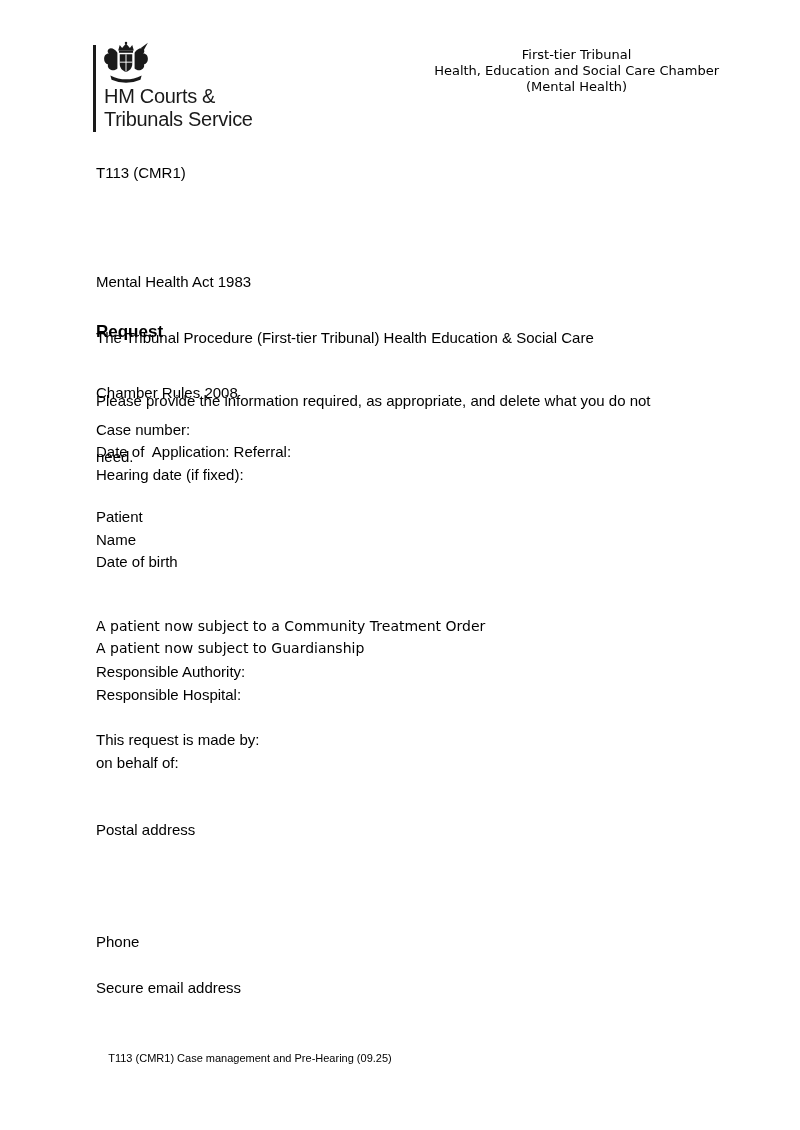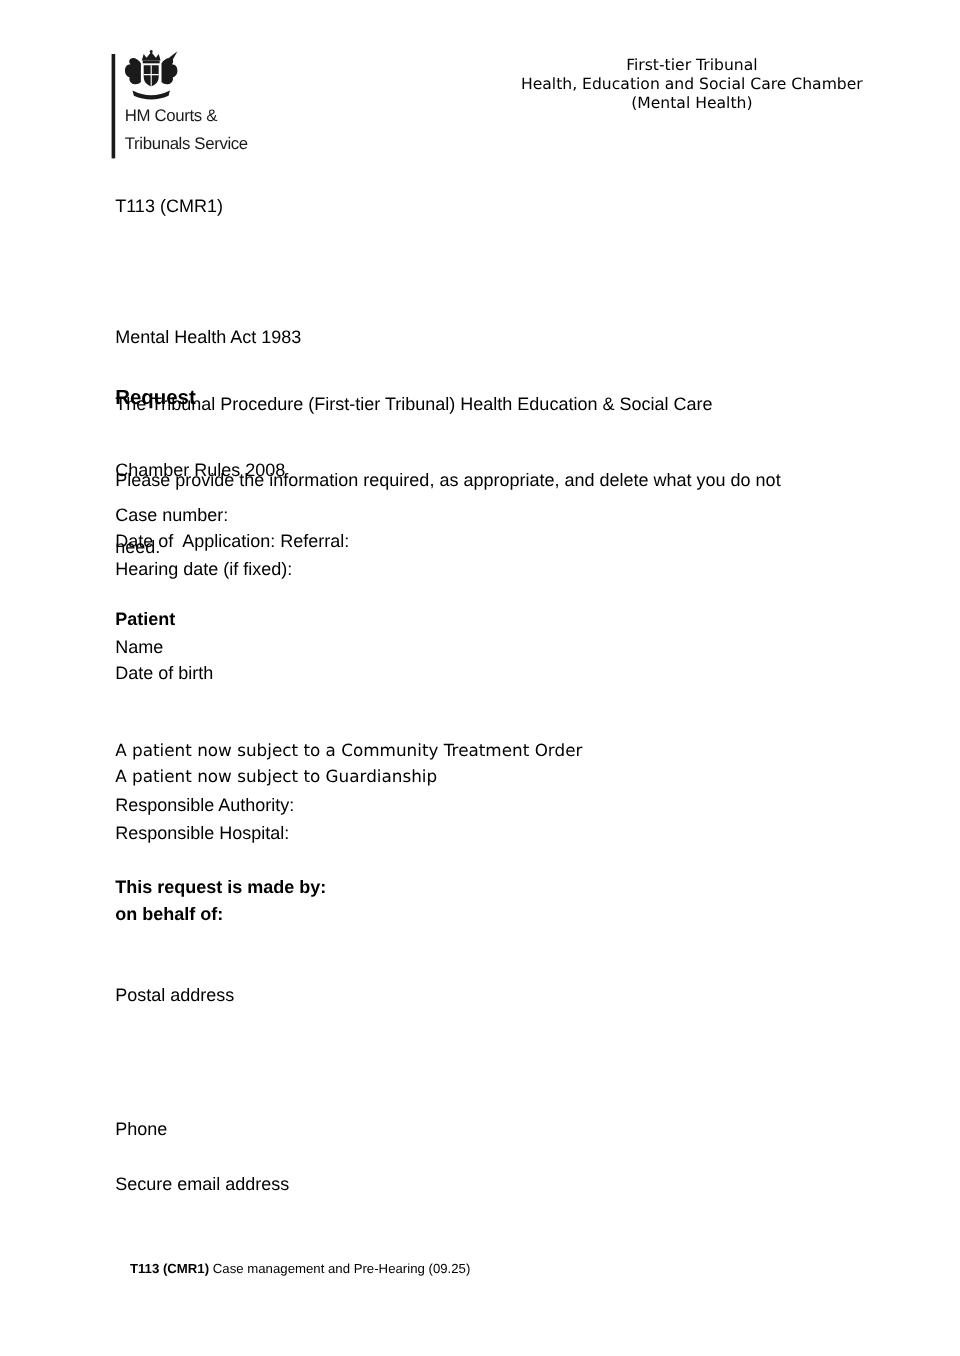--- a/index.html
+++ b/index.html
@@ -19,7 +19,7 @@
   .crest { left: 101px; top: 41px; width: 50px; height: 47px; }
   .logo-text {
     left: 104px; top: 85px;
-    font-size: 14px; line-height: 23px;
+    font-size: 20px; line-height: 23px;
     letter-spacing: -0.3px; color: #1a1a1a;
     white-space: nowrap;
   }

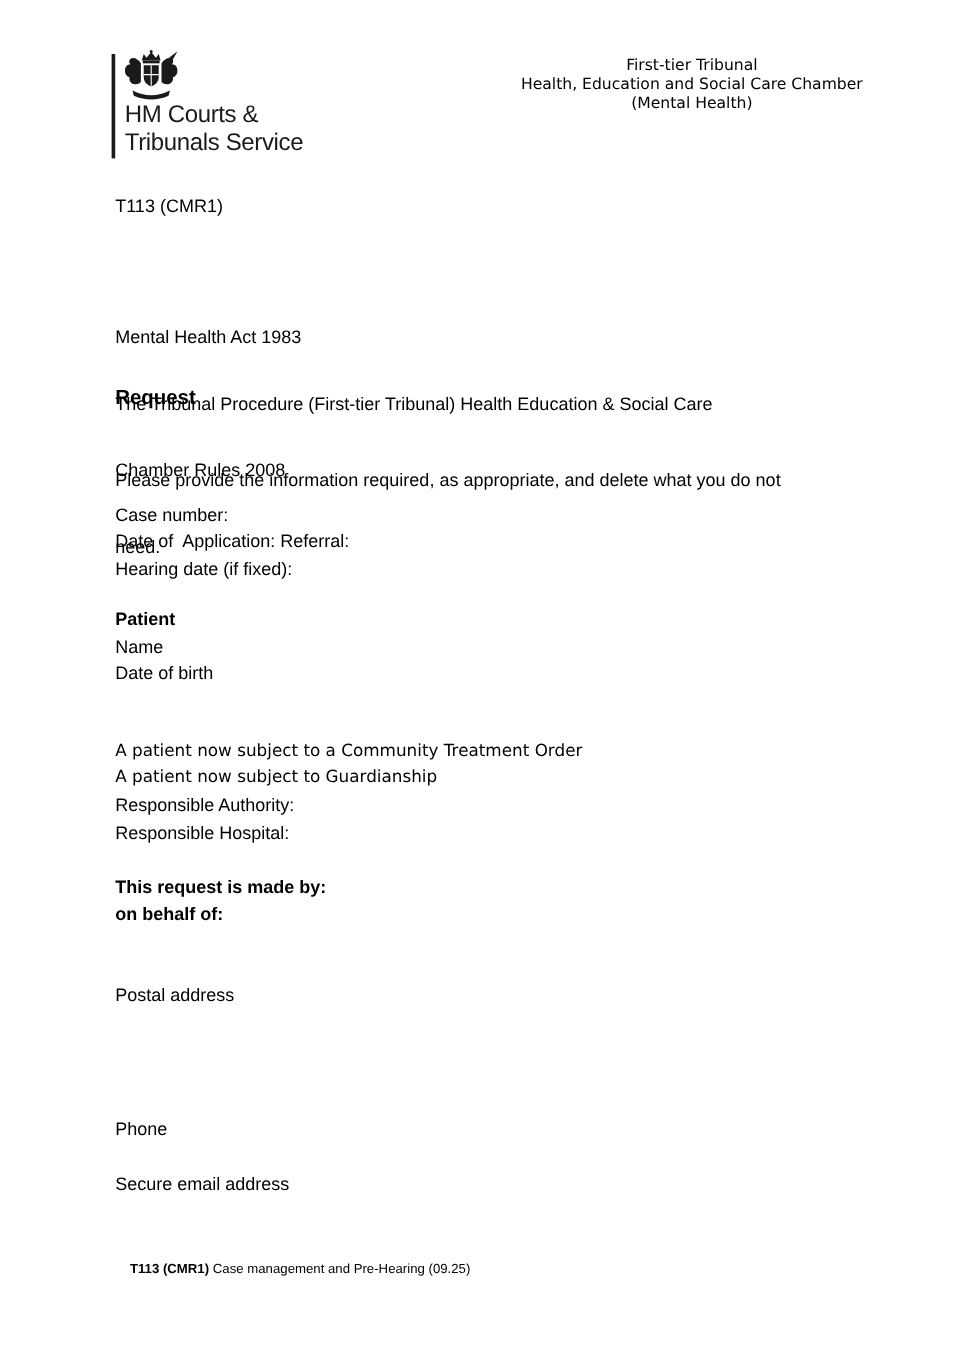--- a/index.html
+++ b/index.html
@@ -33,7 +33,7 @@
 
   
   .t15   { font-size: 15px; line-height: 18.5px; white-space: pre-wrap; }
-  .bold  { font-weight: bold; }
+  .bold  { font-weight: normal; }
   .title { font-size: 22px; line-height: 27px; font-weight: bold; white-space: nowrap; }
   .h2    { font-size: 17px; line-height: 20px; font-weight: bold; }
   .verdana {

